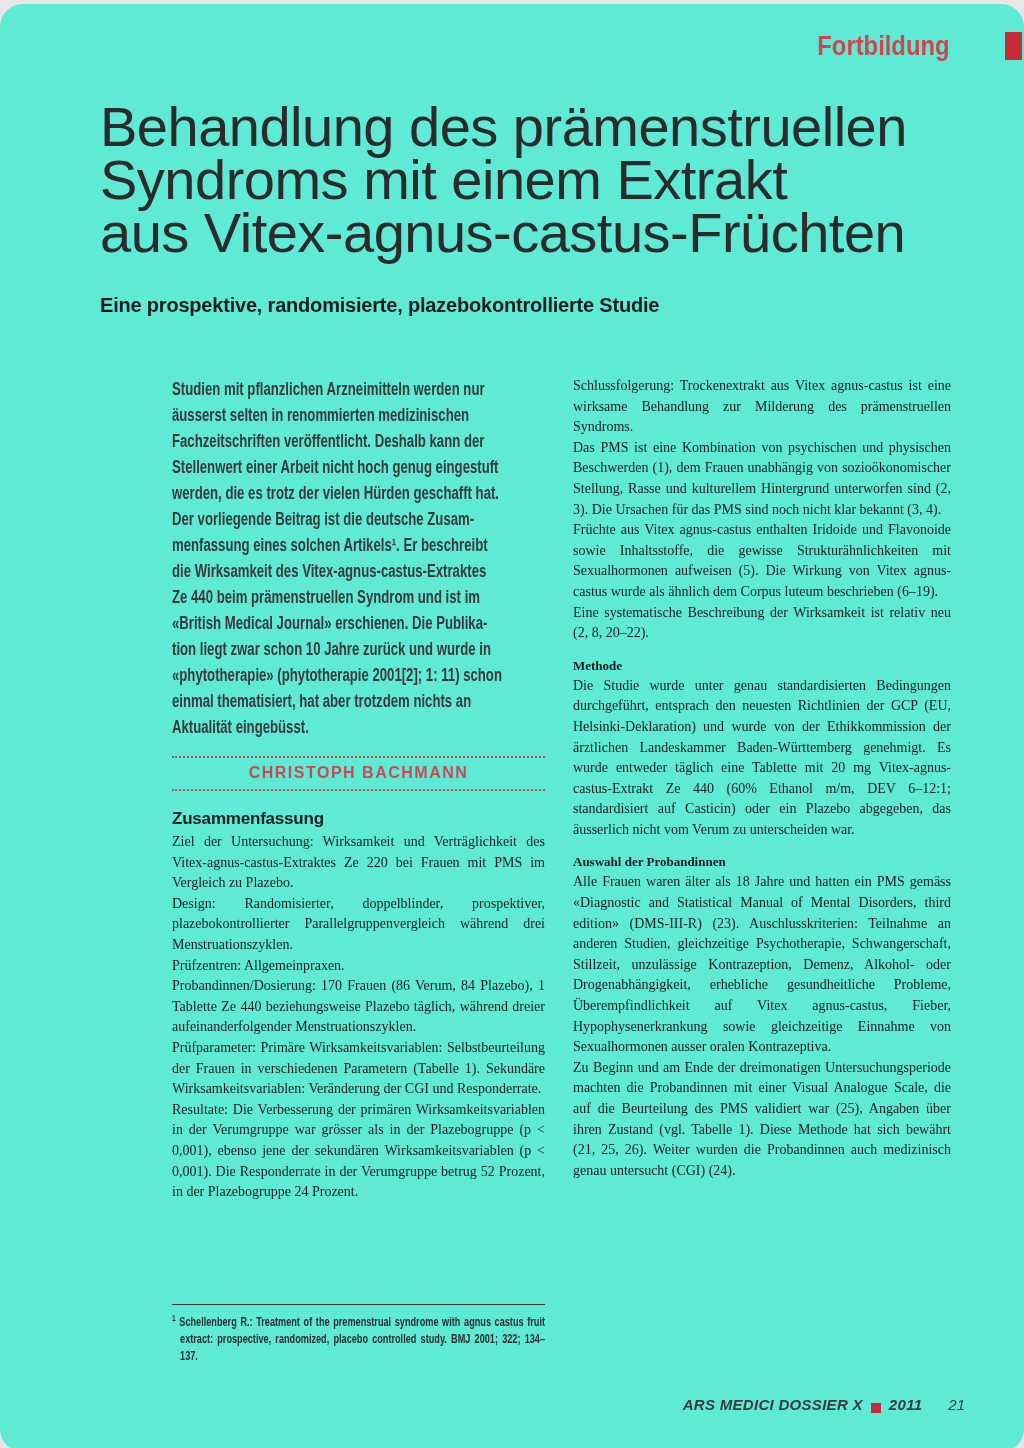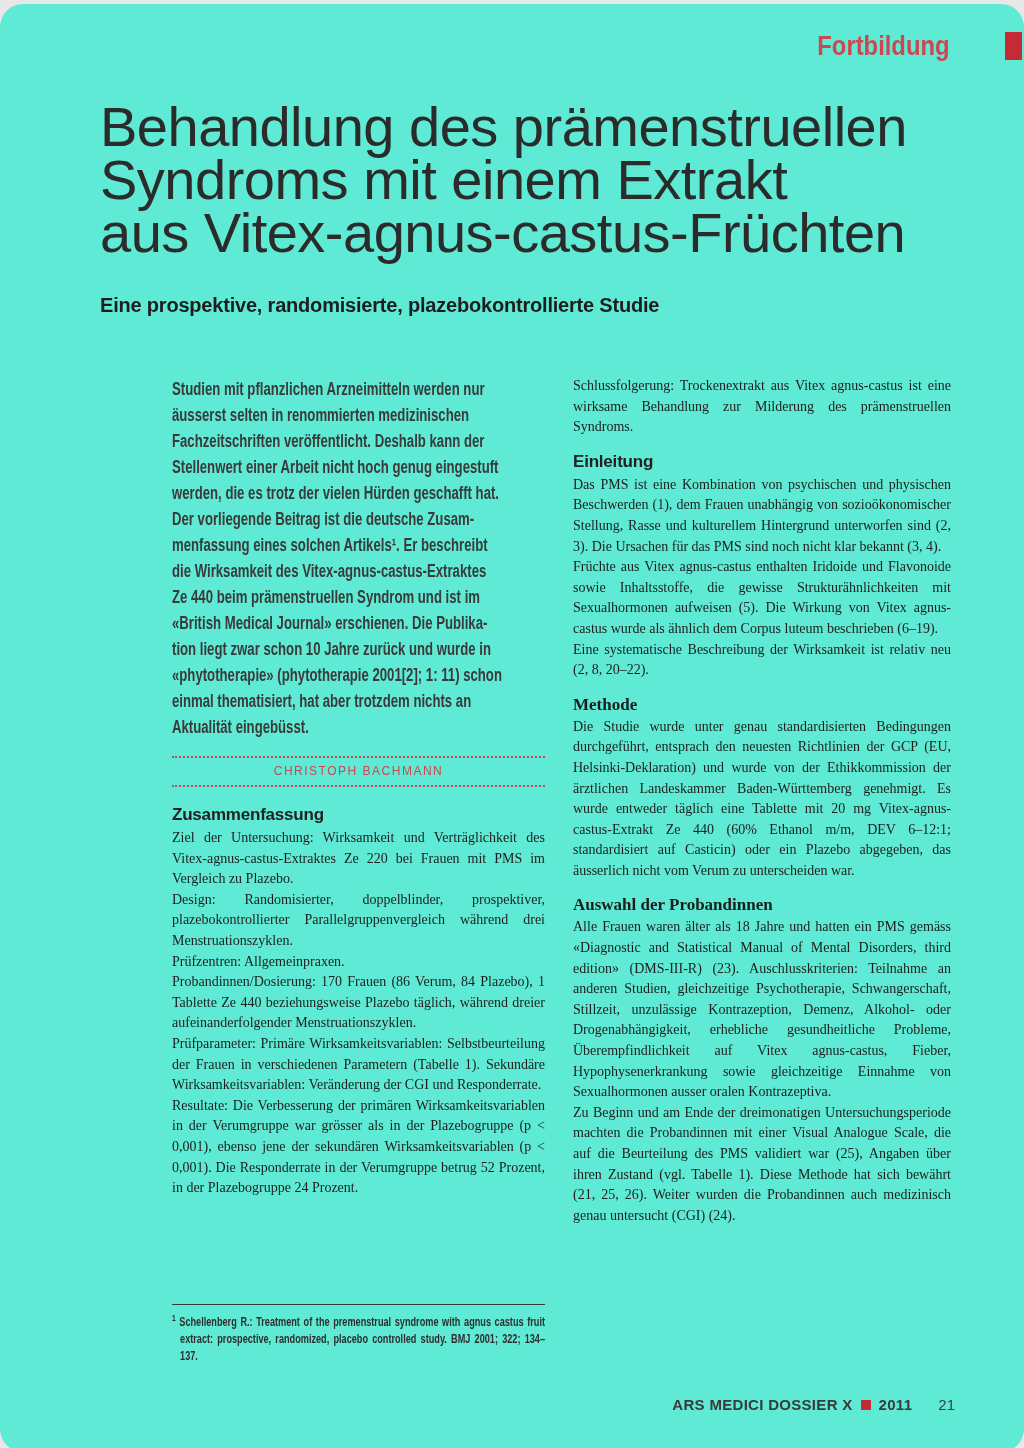--- a/index.html
+++ b/index.html
@@ -145,7 +145,6 @@
     <div class="col-right">
       <p class="serif">Schlussfolgerung: Trockenextrakt aus Vitex agnus-castus ist eine wirksame Behandlung zur Milderung des prämenstruellen Syndroms.</p>
 
-      <div class="sans-heading first">Einleitung</div>
       <p class="serif">Das PMS ist eine Kombination von psychischen und physischen Beschwerden (1), dem Frauen unabhängig von sozioökonomischer Stellung, Rasse und kulturellem Hintergrund unterworfen sind (2, 3). Die Ursachen für das PMS sind noch nicht klar bekannt (3, 4).</p>
       <p class="serif">Früchte aus Vitex agnus-castus enthalten Iridoide und Flavonoide sowie Inhaltsstoffe, die gewisse Strukturähnlichkeiten mit Sexualhormonen aufweisen (5). Die Wirkung von Vitex agnus-castus wurde als ähnlich dem Corpus luteum beschrieben (6–19).</p>
       <p class="serif">Eine systematische Beschreibung der Wirksamkeit ist relativ neu (2, 8, 20–22).</p>

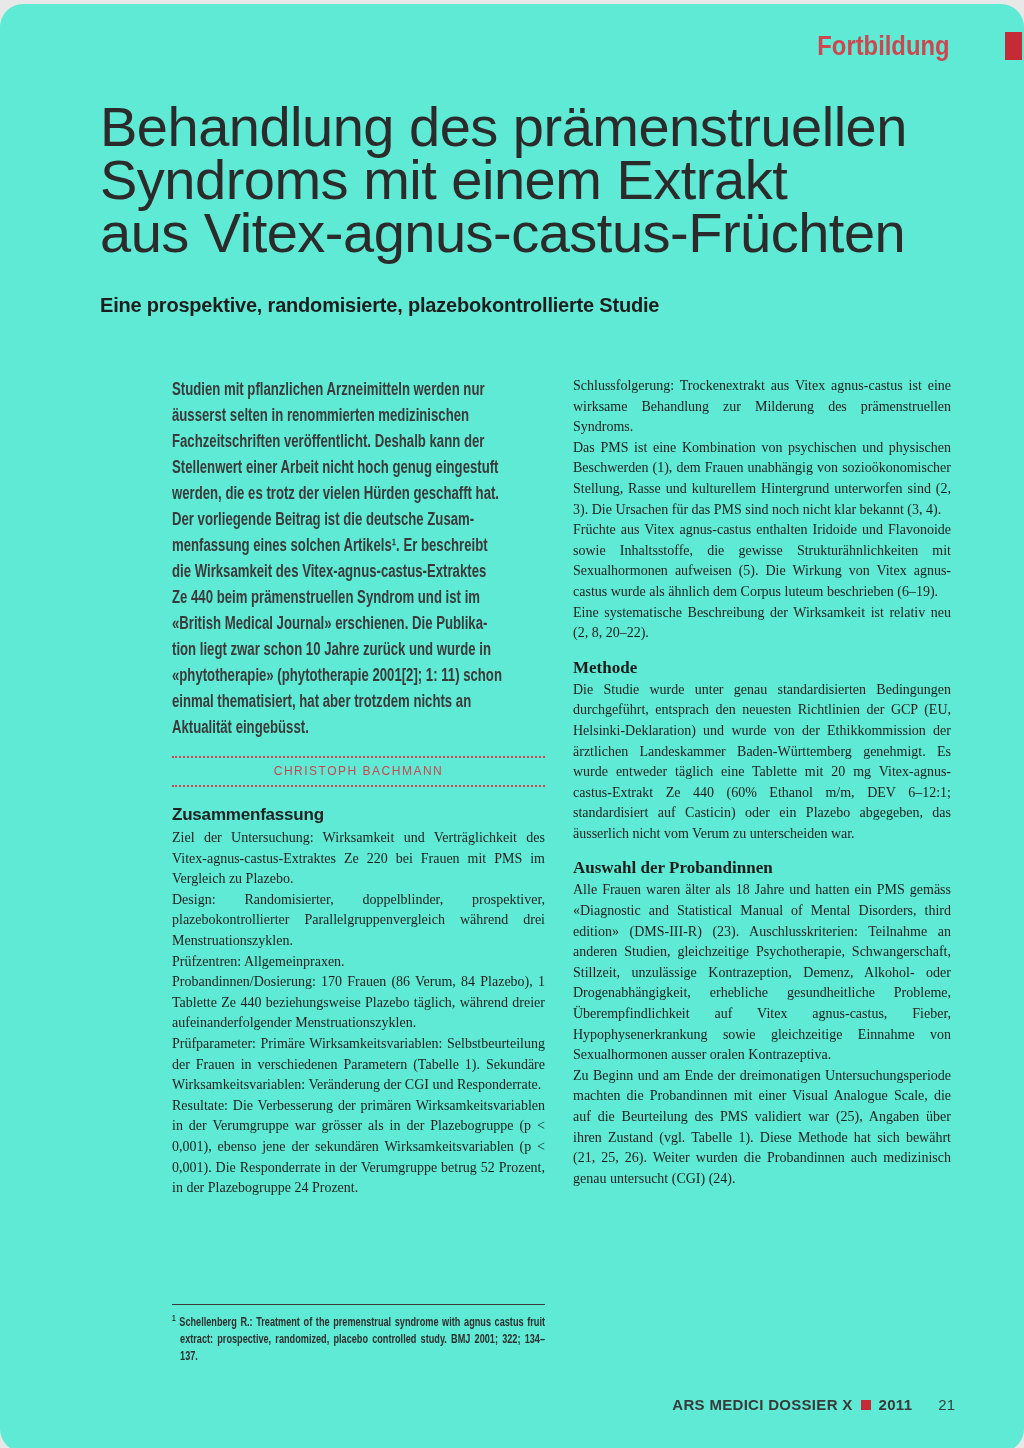--- a/index.html
+++ b/index.html
@@ -63,7 +63,7 @@
   .sans-heading.first { margin-top:14px; }
   .serif-heading {
     margin:14px 0 2px; font-family:"Liberation Serif", serif;
-    font-size:17px; font-weight:700; color:#1c1c1c;
+    font-size:13px; font-weight:700; color:#1c1c1c;
   }
   
   .serif {

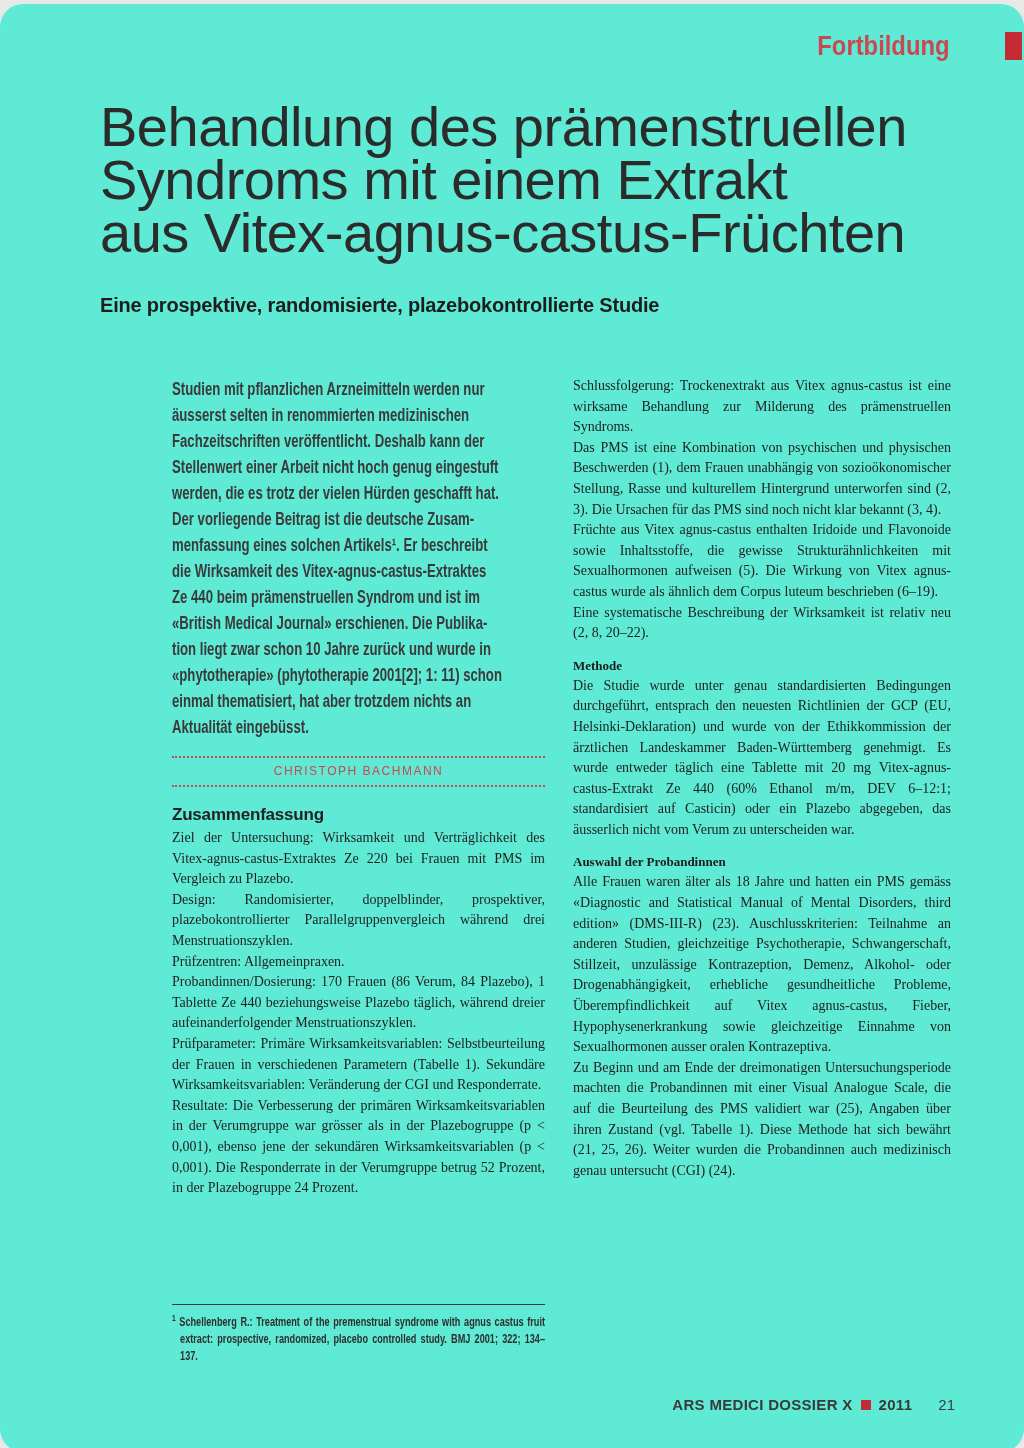--- a/index.html
+++ b/index.html
@@ -53,7 +53,7 @@
   }
   .author-name {
     text-align:center; color:var(--accent,#d4474f);
-    font-size:12px; letter-spacing:1.5px; font-weight:400;
+    font-size:16px; letter-spacing:1.5px; font-weight:700;
   }
   
   .sans-heading {

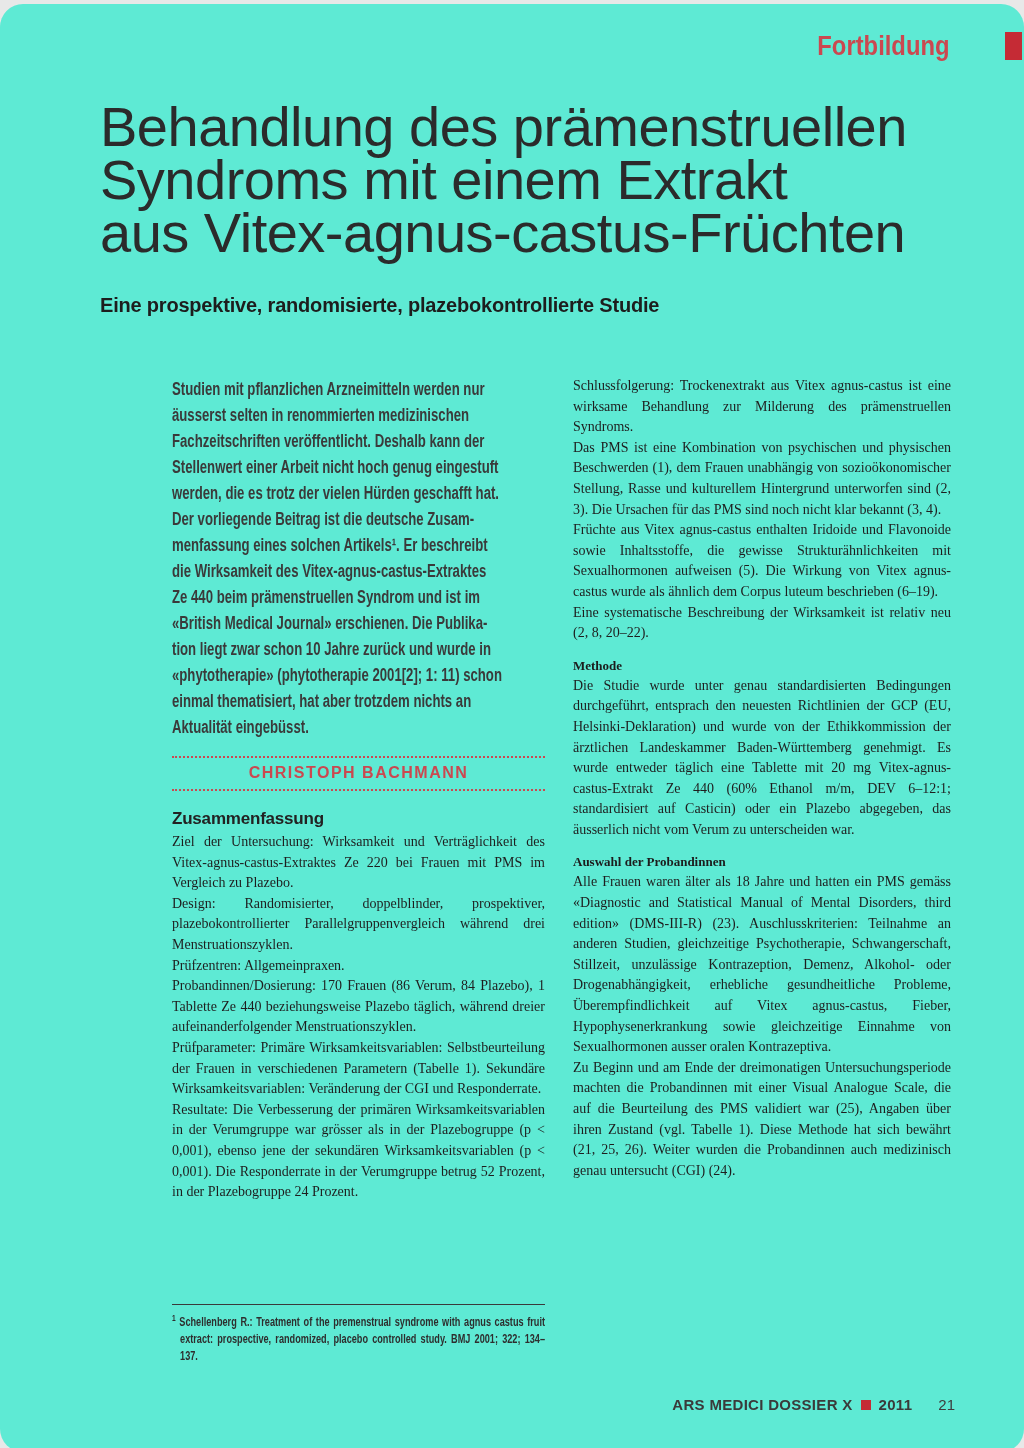--- a/index.html
+++ b/index.html
@@ -84,8 +84,8 @@
   .footnote-text sup { font-size:9px; font-weight:700; }
   
   .footer {
-    position:absolute; top:1392px; right:69px;
-    display:flex; align-items:center; white-space:nowrap;
+    position:absolute; top:1392px; right:59px;
+    display:flex; align-items:flex-end; white-space:nowrap;font-style:italic;
   }
   .footer-journal, .footer-year {
     font-size:15px; font-weight:700; color:#3a3a3a; letter-spacing:0.3px;

